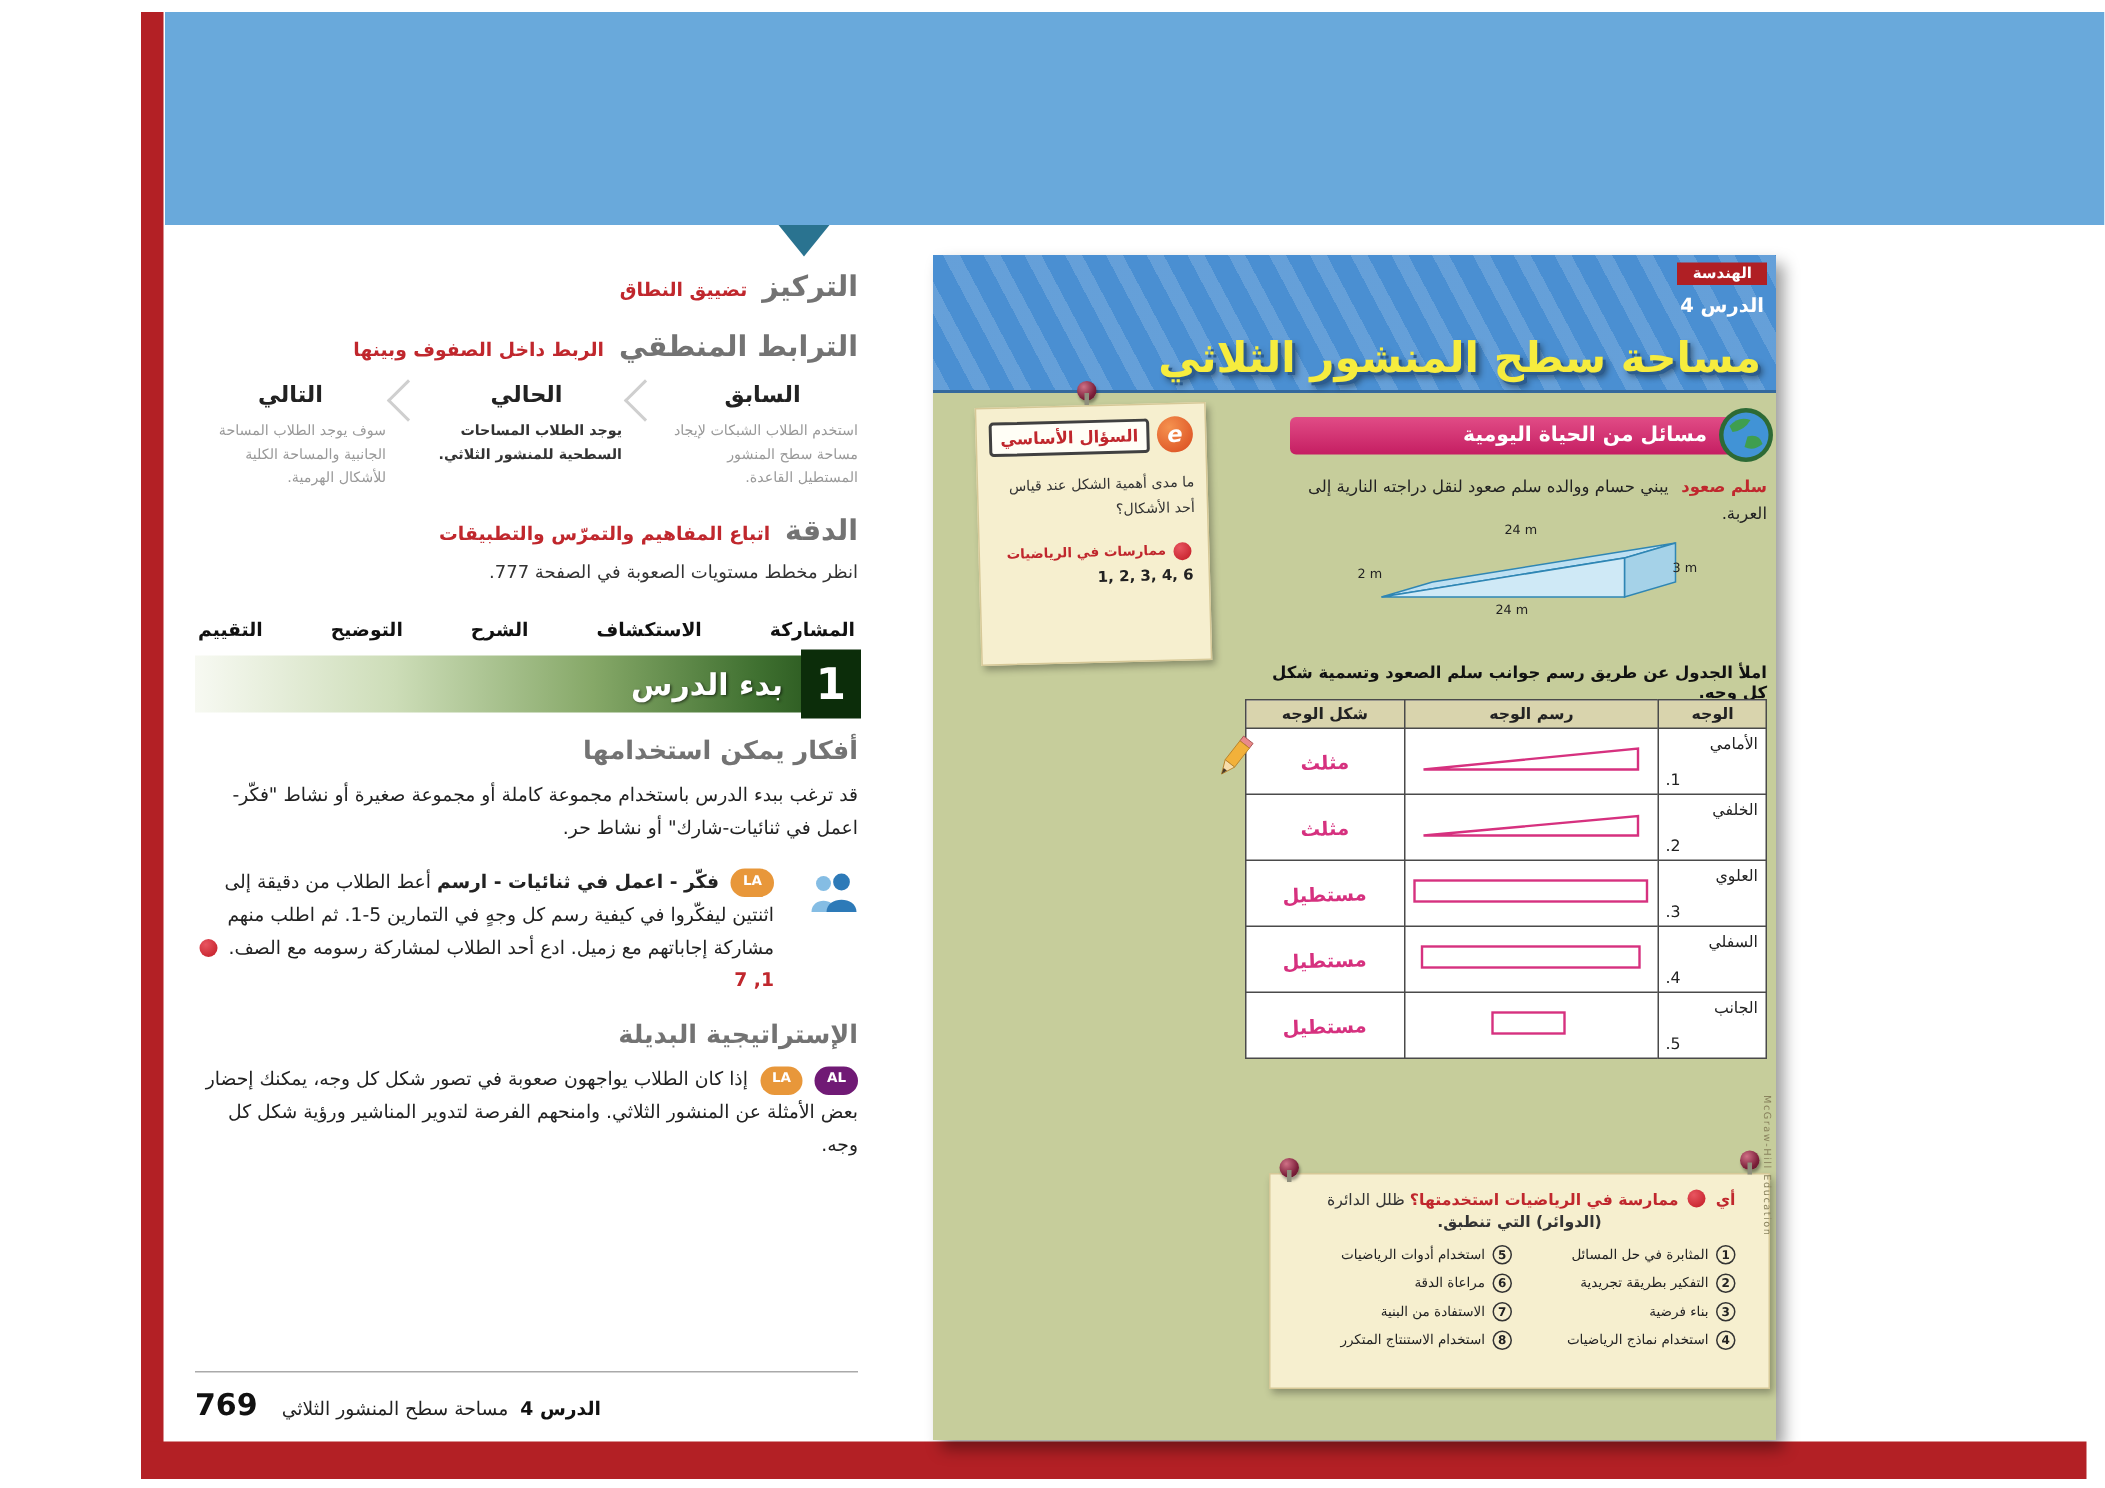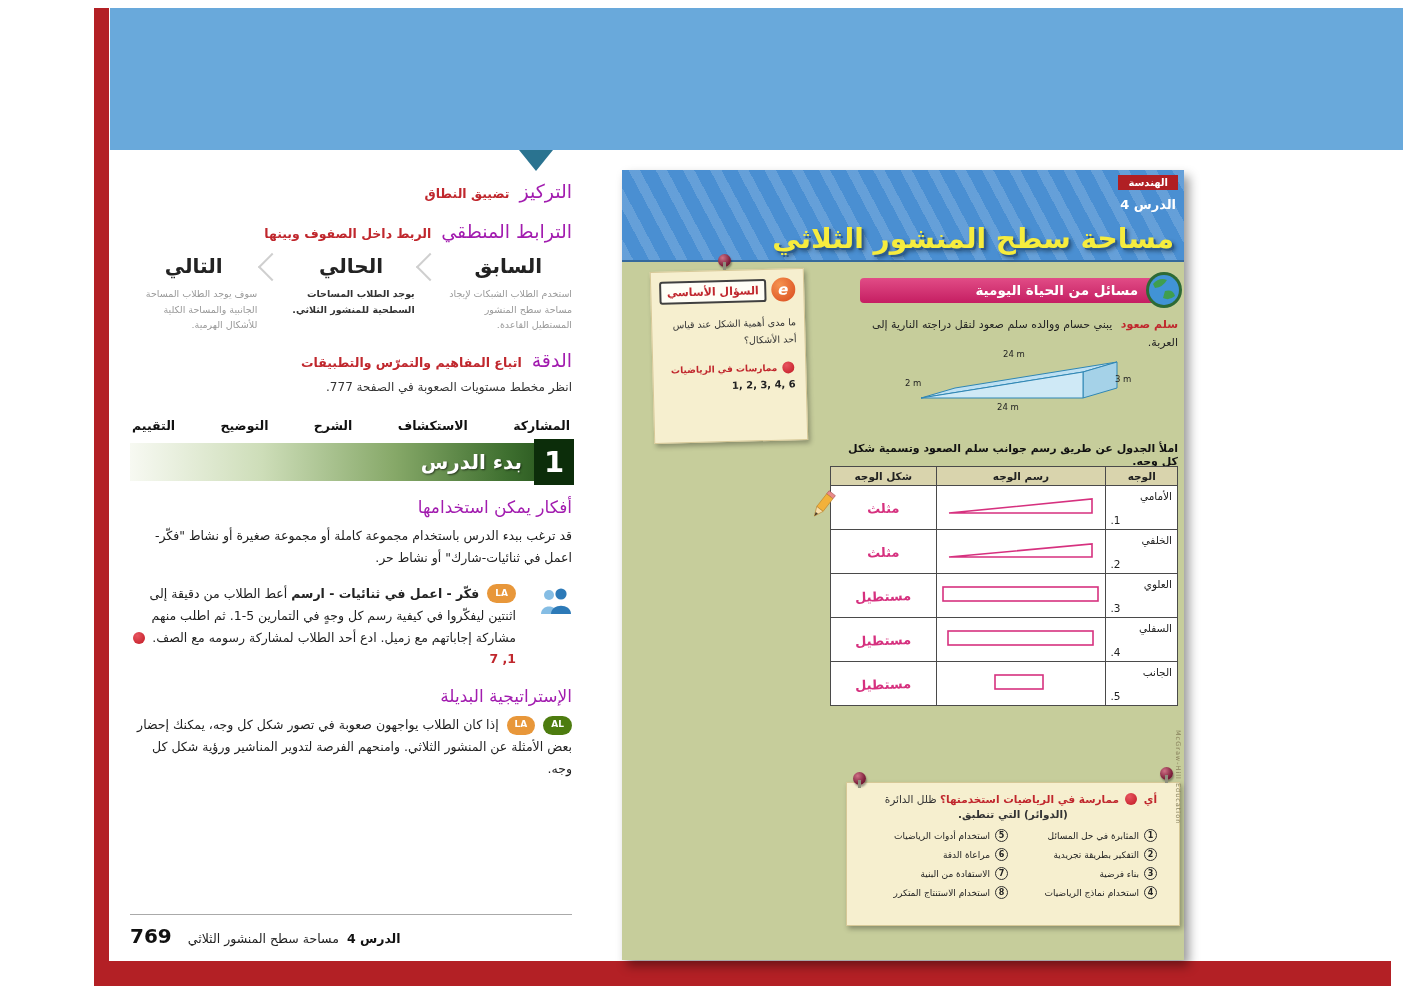--- a/index.html
+++ b/index.html
@@ -16,7 +16,7 @@
   
   .teacher { position:absolute; left:130px; top:180px; width:442px; height:768px; direction:rtl; text-align:right; color:#222; }
   .h-row { display:flex; align-items:baseline; gap:10px; }
-  .h1red { color:#a21caf; font-size:19px; font-weight:normal;text-align:right; }
+  .h1red { color:#737373; font-size:19px; font-weight:bold;text-align:right; }
   .h2red { color:#c0272d; font-size:12.5px; font-weight:bold; }
   .goal { font-size:12px; margin-top:7px; color:#333; }
   .goal b { color:#111; margin-left:4px; }

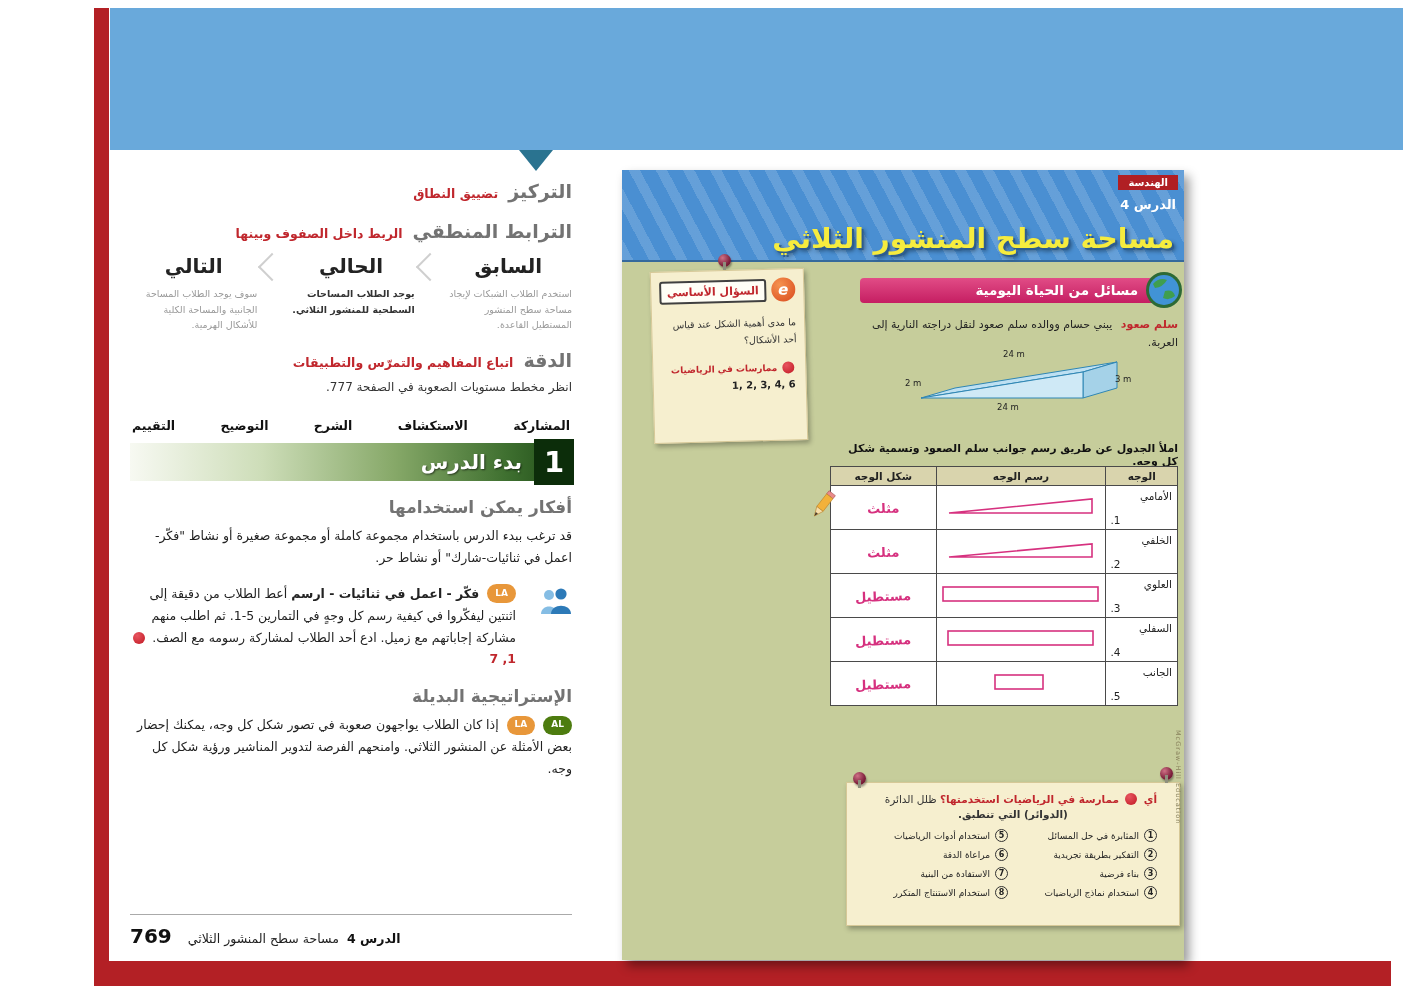--- a/index.html
+++ b/index.html
@@ -24,7 +24,7 @@
 
   .flow { display:flex; gap:5px; margin-top:12px; }
   .flow-col { flex:1; }
-  .flow-h { font-size:20px; font-weight:bold; color:#222; text-align:center; margin-bottom:8px; }
+  .flow-h { font-size:15px; font-weight:bold; color:#222; text-align:center; margin-bottom:8px; }
   .flow-t { font-size:9.5px; line-height:1.65; color:#999; }
   .flow-t.dark { color:#333; font-weight:600; }
   .chev { flex:none; width:20px; height:20px; border-left:2px solid #cfcfcf; border-top:2px solid #cfcfcf; transform:rotate(-45deg); margin-top:3px; }

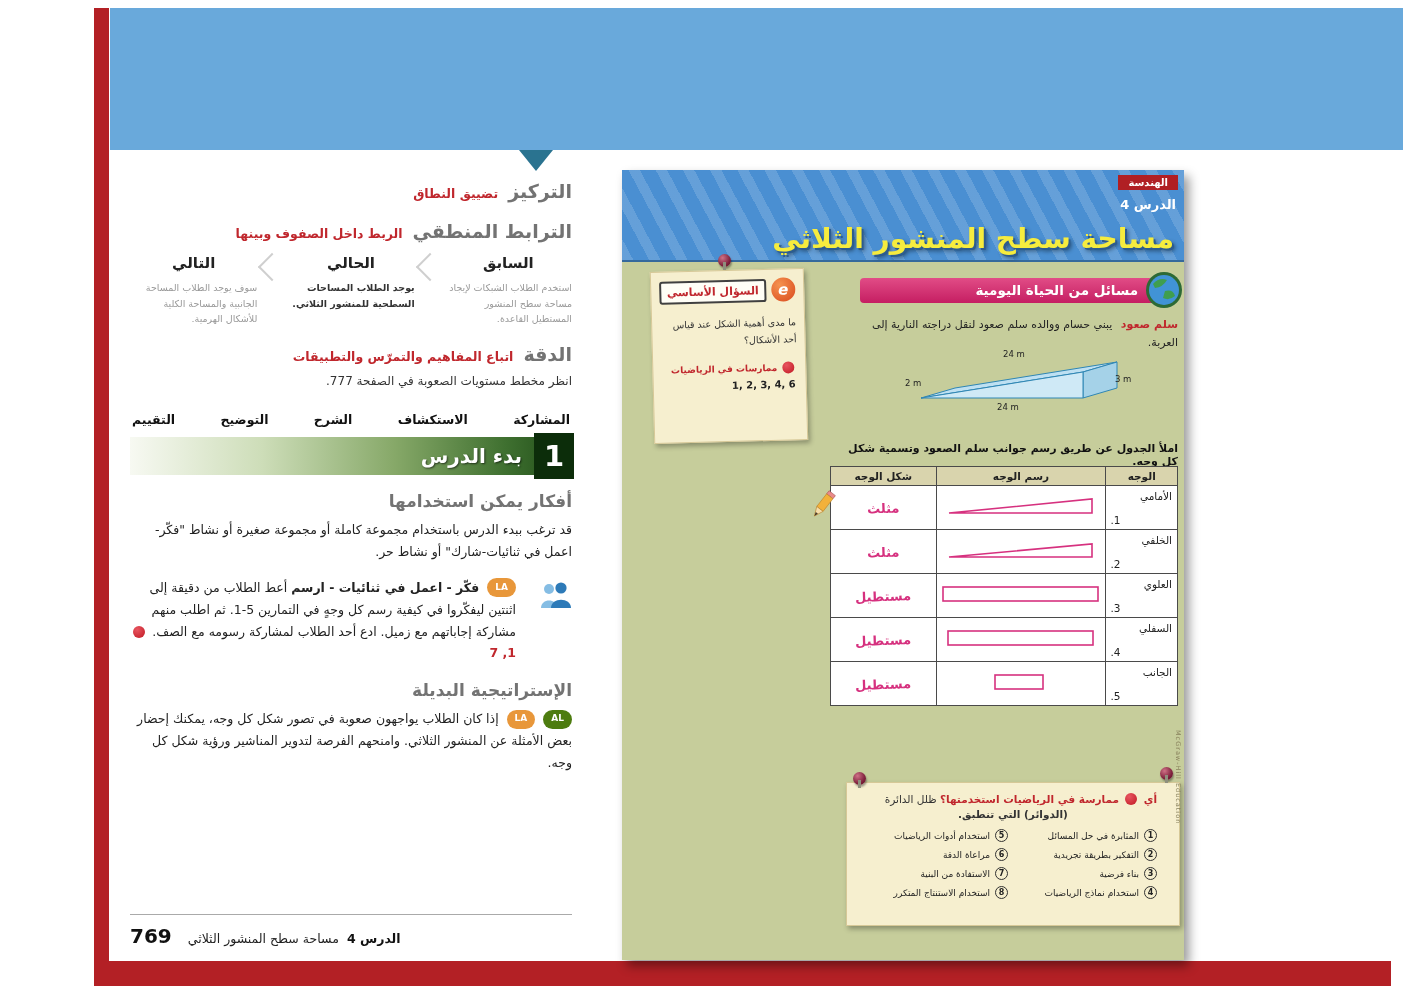--- a/index.html
+++ b/index.html
@@ -41,7 +41,7 @@
   .para { font-size:12.5px; line-height:1.75; margin-top:8px; color:#222; }
   .pill { display:inline-block; border-radius:10px; color:#fff; font-weight:bold; font-size:9px; padding:1.5px 8px; margin-left:4px; vertical-align:2px; }
   .pill-orange { background:#e8973a; }
-  .pill-green  { background:#4d7c0f; }
+  .pill-green  { background:#701a75; }
   .tp { display:flex; gap:20px; margin-top:14px; }
   .tp-icon { flex:none; width:36px; padding-top:5px; }
   .mp { display:inline-block; width:12px; height:12px; border-radius:50%;

